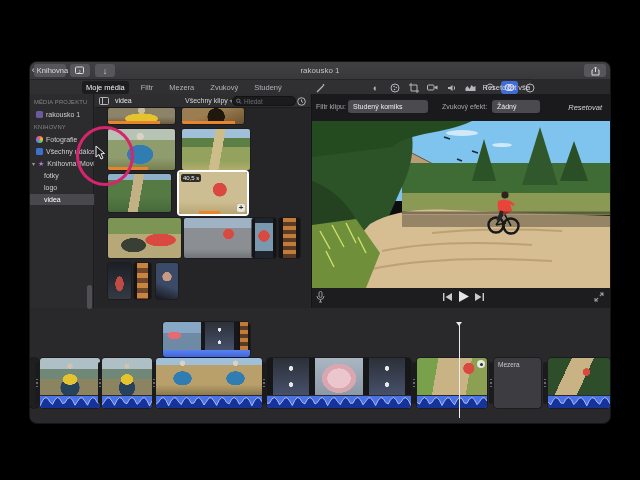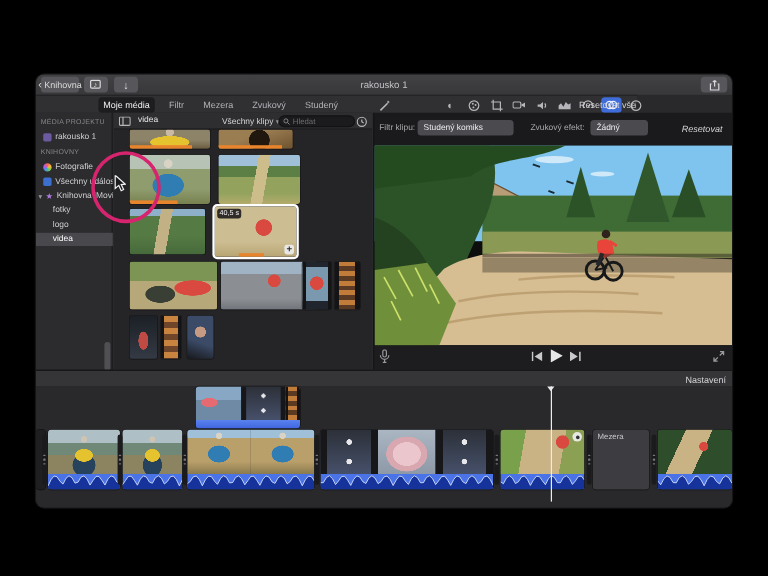--- a/index.html
+++ b/index.html
@@ -340,10 +340,6 @@
     </div>
   </div>
 
-  <div class="abs" id="tlbar">
-
-    <span class="small-label" style="position:absolute;right:5px;top:3px;">Nastavení</span>
-  </div>
 
   <div class="abs" id="timeline">
 

